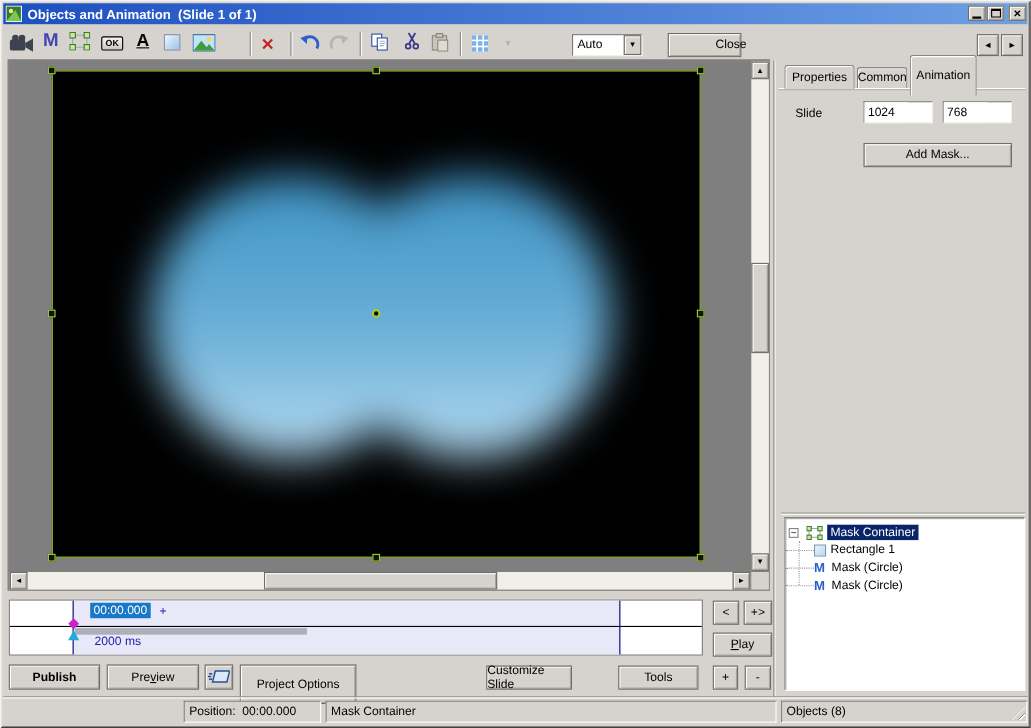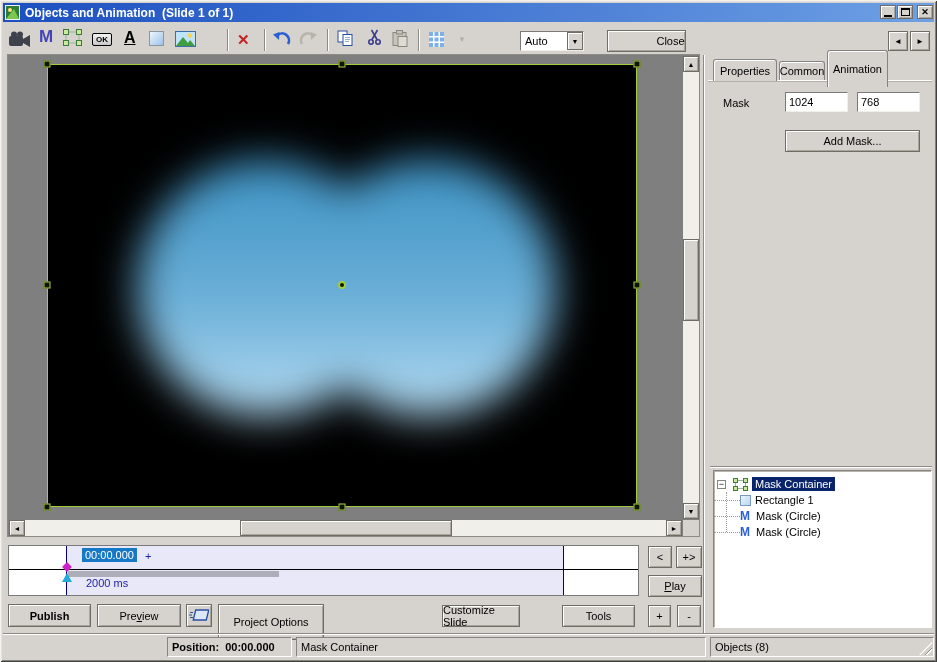--- a/index.html
+++ b/index.html
@@ -227,7 +227,7 @@
     <span class="cval">Auto</span>
     <span class="cbtn">▼</span>
   </div>
-  <div class="abs btn" style="left:607px;top:30px;width:79px;height:22px;padding-left:48px;">
+  <div class="abs btn" style="left:607px;top:30px;width:67px;height:22px;padding-left:48px;">
     <span>Close</span>
   </div>
   <div class="abs btn" style="left:888px;top:31px;width:20px;height:20px;font-size:8px;">

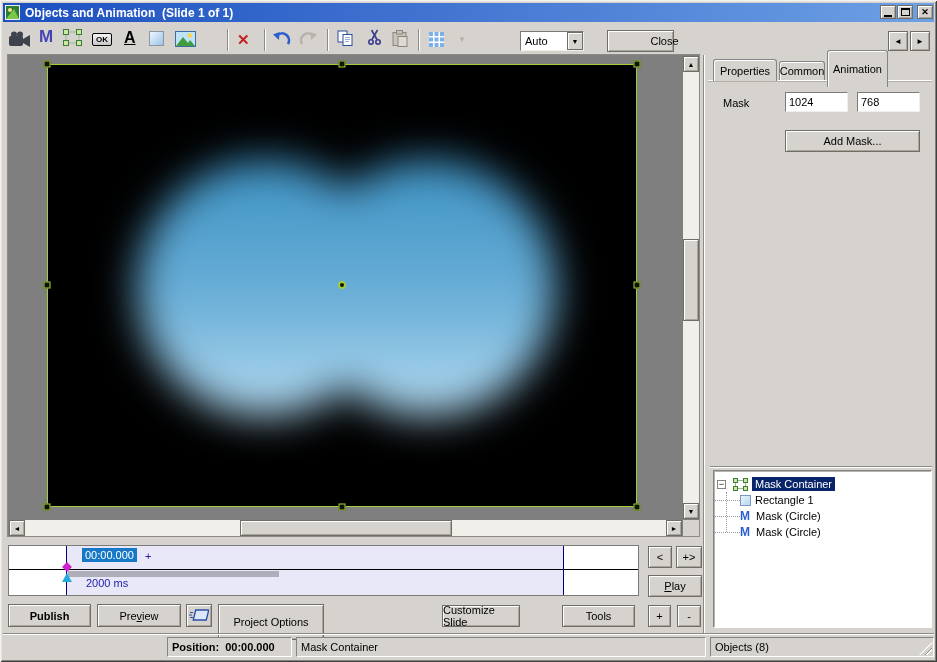--- a/index.html
+++ b/index.html
@@ -291,7 +291,7 @@
     <span>Animation</span>
   </div>
 
-  <span class="abs" style="left:723px;top:97px;">Mask</span>
+  <span class="abs" style="left:723px;top:97px;">Slide</span>
   <div class="abs spin" style="left:785px;top:92px;width:63px;height:20px;">
     <input value="1024" style="">
     <div class="spin-col">

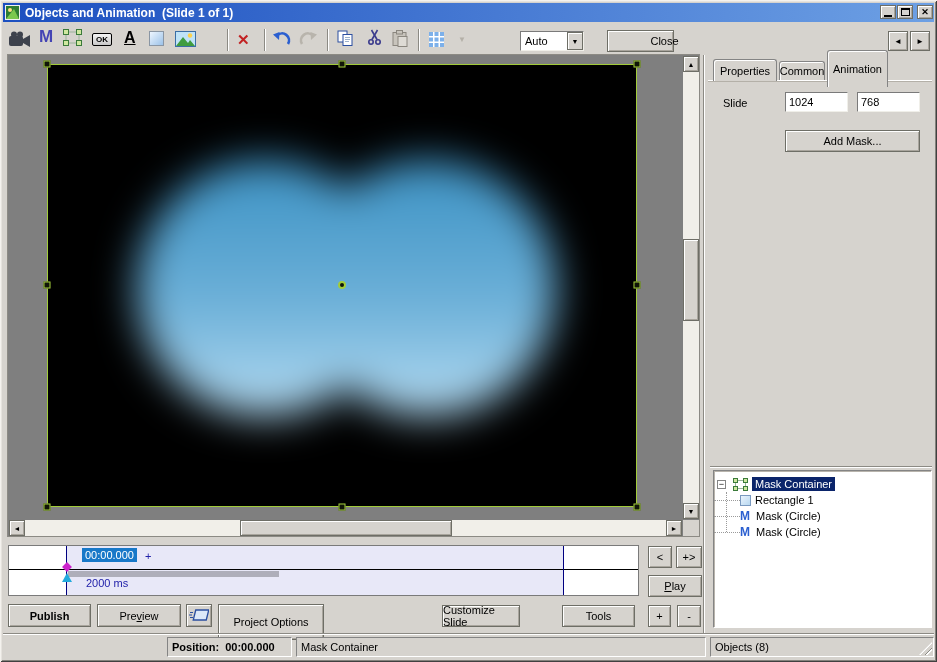--- a/index.html
+++ b/index.html
@@ -405,7 +405,7 @@
   </div>
 
   <div class="abs groove"></div>
-  <div class="abs status-panel" style="left:167px;top:637px;width:125px;height:20px;font-weight:bold;">
+  <div class="abs status-panel" style="left:167px;top:637px;width:125px;height:20px;">
     <span>Position:  00:00.000</span>
   </div>
   <div class="abs status-panel" style="left:296px;top:637px;width:410px;height:20px;">

